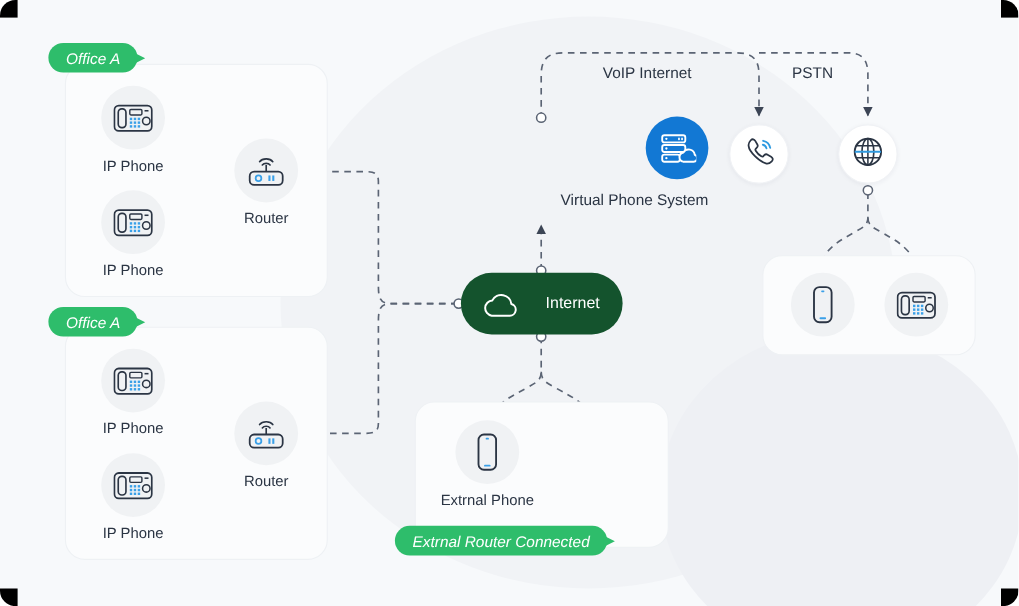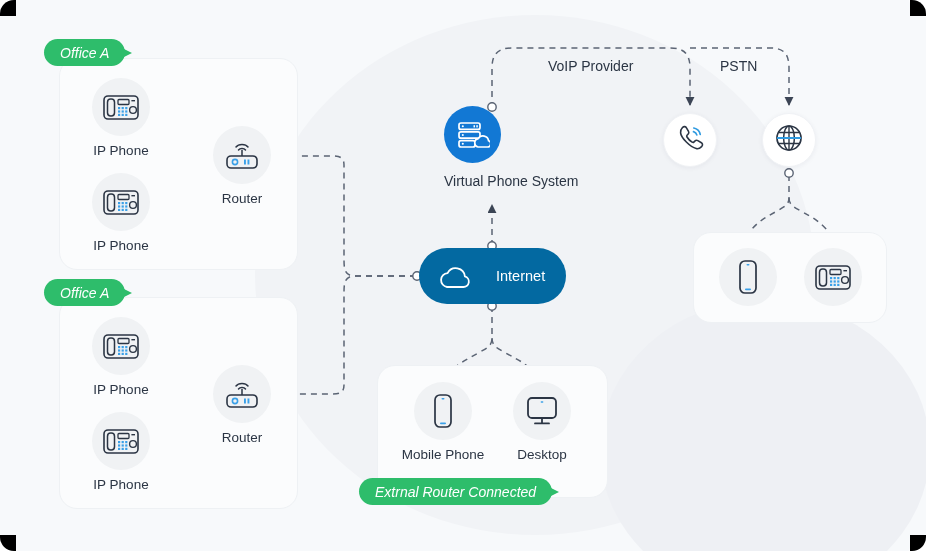--- a/index.html
+++ b/index.html
@@ -367,7 +367,7 @@
     <div id="internet-label">Internet</div>
   </div>
 
-  <div class="edge-label" id="label-voip">VoIP Provider</div>
+  <div class="edge-label" id="label-voip">VoIP Internet</div>
   <div class="edge-label" id="label-pstn">PSTN</div>
 
   <div class="circle-node" style="left:663px; top:113px;">

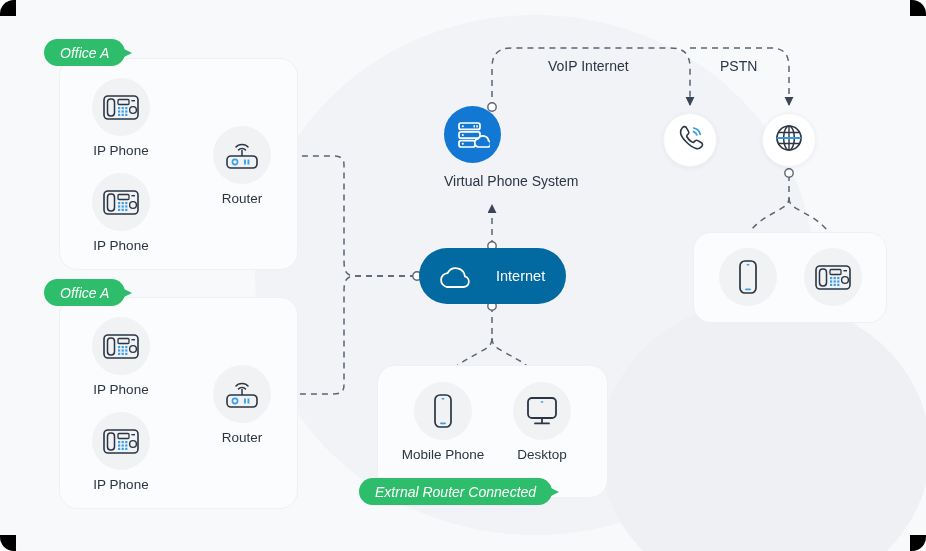--- a/index.html
+++ b/index.html
@@ -128,7 +128,7 @@
 
   
   #vps-node { position: absolute; left: 444px; top: 106px; z-index: 20;
-              display:flex; flex-direction:column; align-items:flex-start; width: 200px; }
+              display:flex; flex-direction:column; align-items:flex-end; width: 200px; }
   #vps-circle {
     width: 57px; height: 57px; border-radius: 50%;
     background: #1278d4;

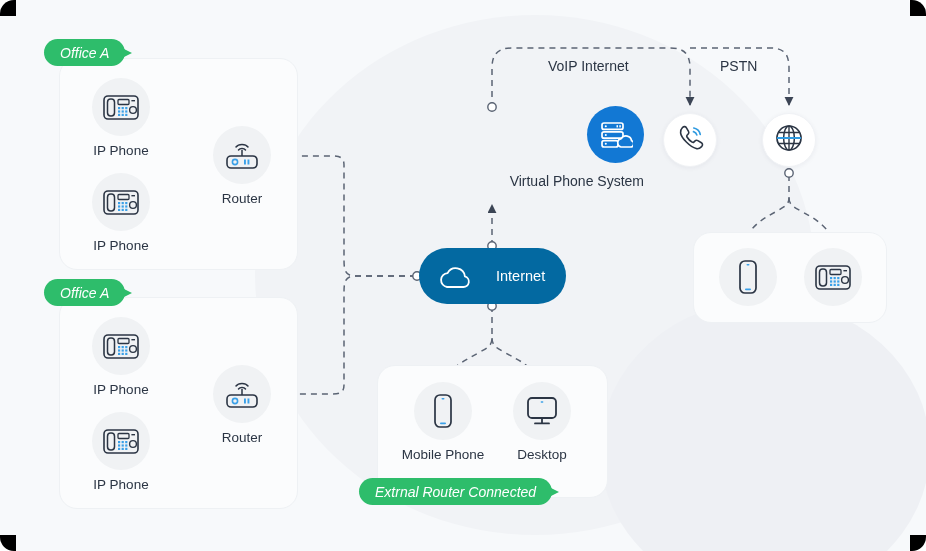--- a/index.html
+++ b/index.html
@@ -140,7 +140,7 @@
   #internet-node {
     position: absolute; left: 419px; top: 248px;
     width: 147px; height: 56px;
-    background: #0369a1;
+    background: #14532d;
     border-radius: 28px;
     display: flex; align-items: center;
     z-index: 20;

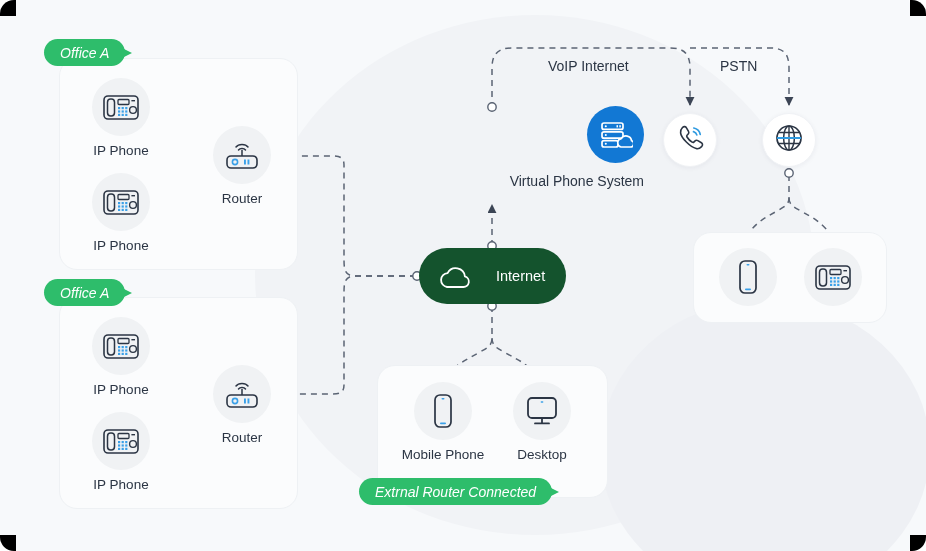--- a/index.html
+++ b/index.html
@@ -442,7 +442,7 @@
         <rect x="10" y="29.4" width="6" height="1.8" rx="0.9" fill="#3aa0e8"></rect>
       </svg>
     </div>
-    <div class="node-label">Mobile Phone</div>
+    <div class="node-label">Extrnal Phone</div>
   </div>
 
   <div class="node" style="left:494px; top:382px;">

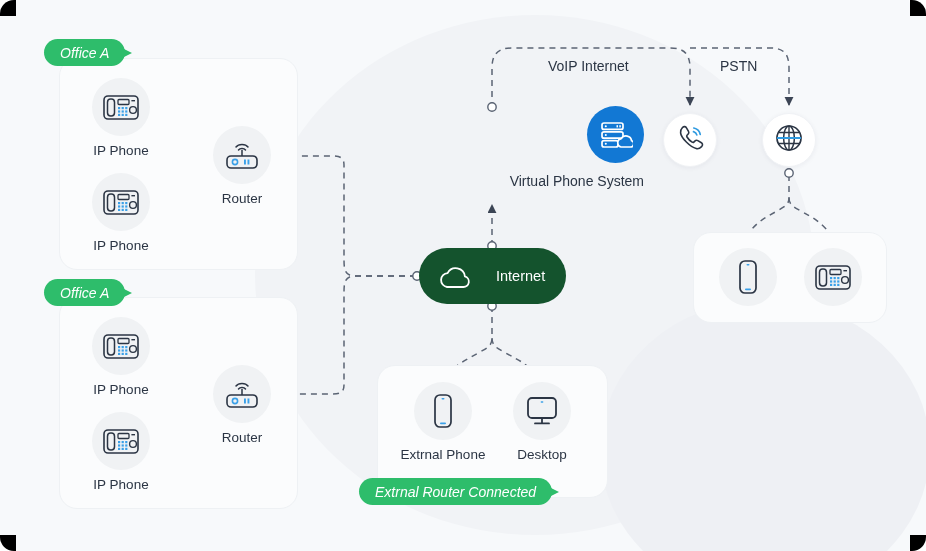--- a/index.html
+++ b/index.html
@@ -445,17 +445,6 @@
     <div class="node-label">Extrnal Phone</div>
   </div>
 
-  <div class="node" style="left:494px; top:382px;">
-    <div class="halo">
-      <svg width="36" height="34" viewBox="0 0 36 34">
-        <rect x="4" y="4" width="28" height="20" rx="4" fill="none" stroke="#2b3544" stroke-width="1.8"></rect>
-        <rect x="16.6" y="7.2" width="2.8" height="1.6" rx="0.8" fill="#3aa0e8"></rect>
-        <line x1="18" y1="24" x2="18" y2="29" stroke="#2b3544" stroke-width="1.8"></line>
-        <line x1="11" y1="29.4" x2="25" y2="29.4" stroke="#2b3544" stroke-width="1.8" stroke-linecap="round"></line>
-      </svg>
-    </div>
-    <div class="node-label">Desktop</div>
-  </div>
 
   <div class="corner-mask" id="cm-tl"></div>
   <div class="corner-mask" id="cm-tr"></div>

